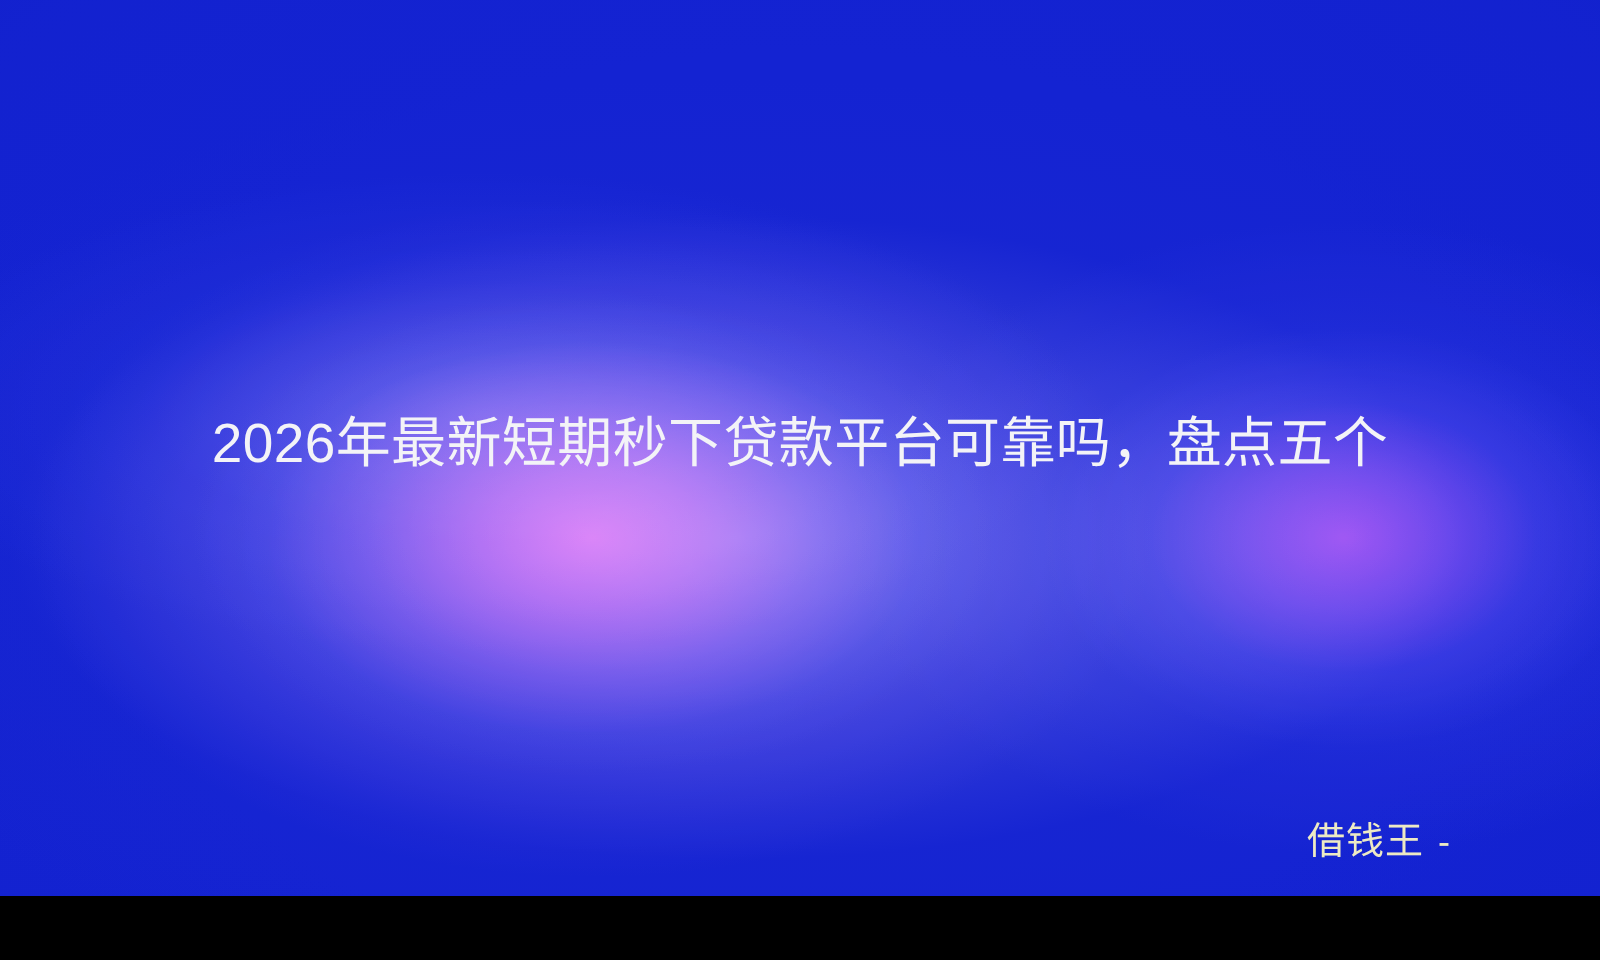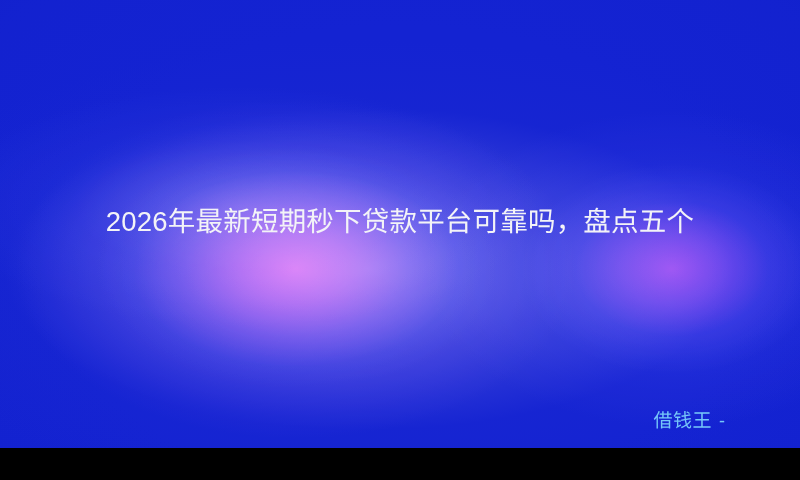--- a/index.html
+++ b/index.html
@@ -127,7 +127,7 @@
     display: flex;
     align-items: baseline;
     gap: 7px;
-    color: #7dd3fc;
+    color: #fef9c3;
     opacity: 0.93;
   }
 

